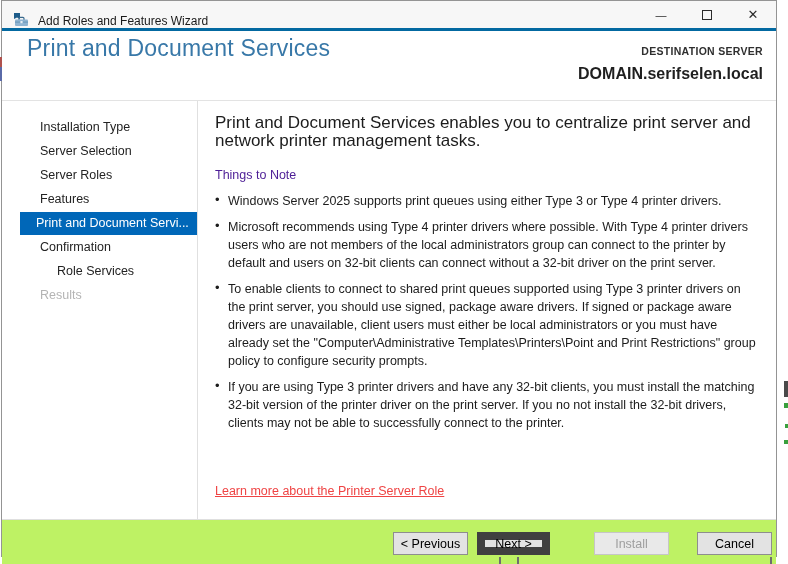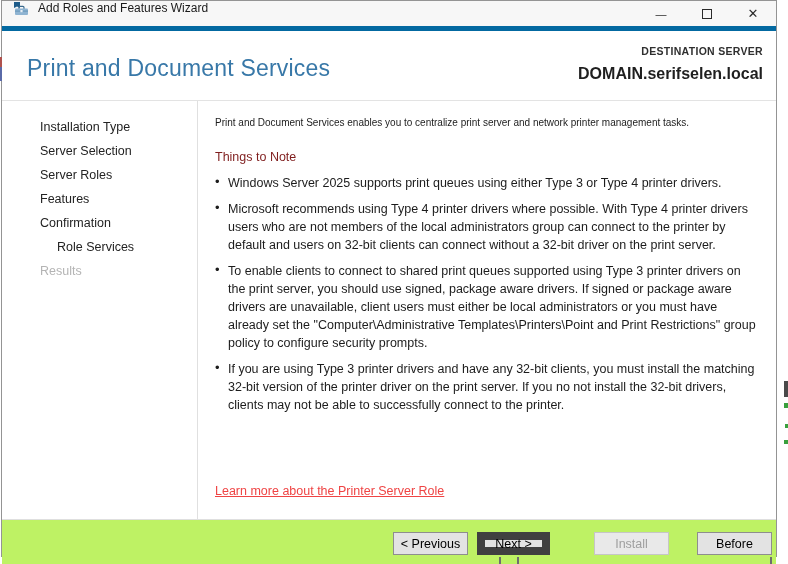--- a/index.html
+++ b/index.html
@@ -17,8 +17,8 @@
   }
   
   .titlebar {
-    height: 30px; display: flex; align-items: flex-start;
-    background: #f7f7f7; border-bottom: 5px solid #0369a1;
+    height: 30px; display: flex; align-items: flex-end;
+    background: #f7f7f7; border-bottom: 3px solid #0369a1;
   }
   .titlebar-icon { margin-left: 10px; width: 18px; height: 16px; flex: 0 0 auto; }
   .titlebar-title { margin-left: 8px; font-size: 12px; color: #1a1a1a; }

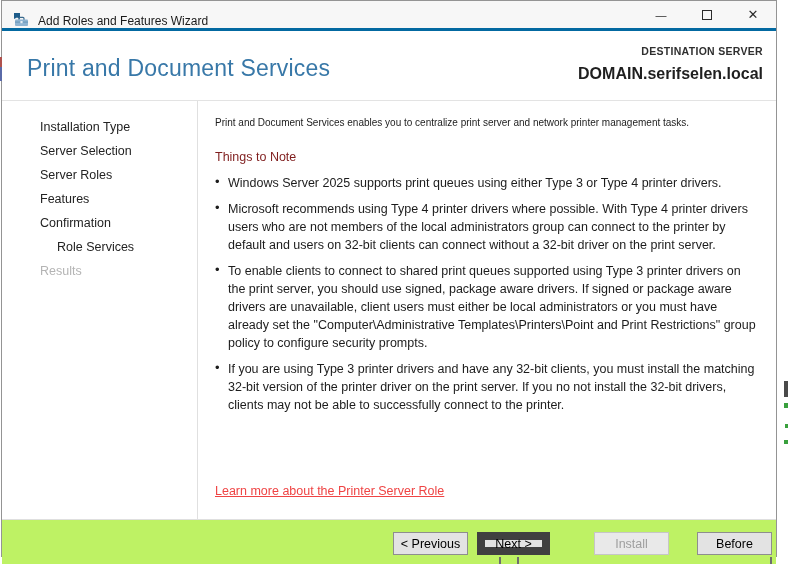--- a/index.html
+++ b/index.html
@@ -34,7 +34,7 @@
   
   .header { position: relative; height: 70px; background: #fff; border-bottom: 1px solid #e3e3e3; }
   .page-title {
-    position: absolute; left: 25px; top: 24px;
+    position: absolute; left: 25px; top: 4px;
     font-size: 23px; font-weight: 300; color: #3878a8; letter-spacing: 0.2px;
   }
   .dest { position: absolute; right: 13px; top: 14px; text-align: right; font-weight: bold; }

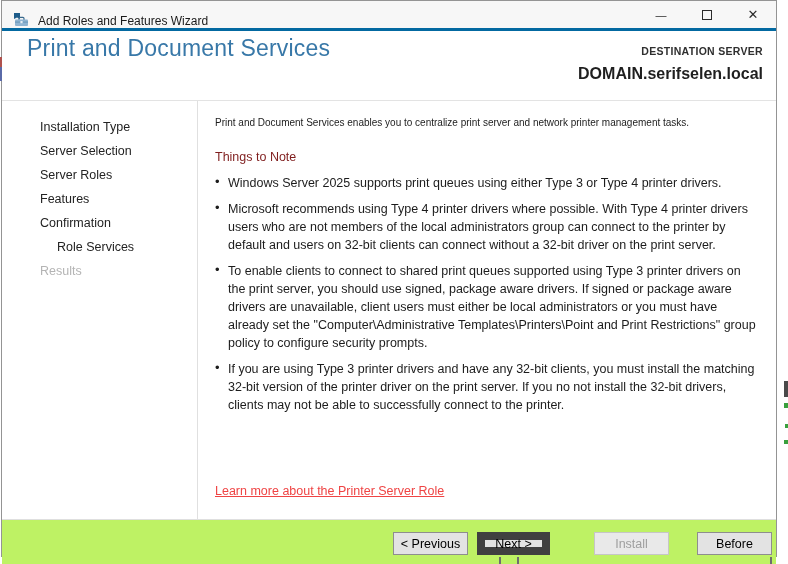--- a/index.html
+++ b/index.html
@@ -54,7 +54,7 @@
   }
   .nav-item.disabled { color: #b4b4b4; }
   .content { position: relative; flex: 1; padding: 13px 16px 0 17px; }
-  .intro { font-size: 10px; line-height: 18px; max-width: 558px; color: #1c1c1c; }
+  .intro { font-size: 17px; line-height: 18px; max-width: 558px; color: #1c1c1c; }
   .note-heading { margin-top: 18px; font-size: 12.5px; color: #7f1d1d; }
   ul.bullets { margin-top: 10px; list-style: none; }
   ul.bullets li {

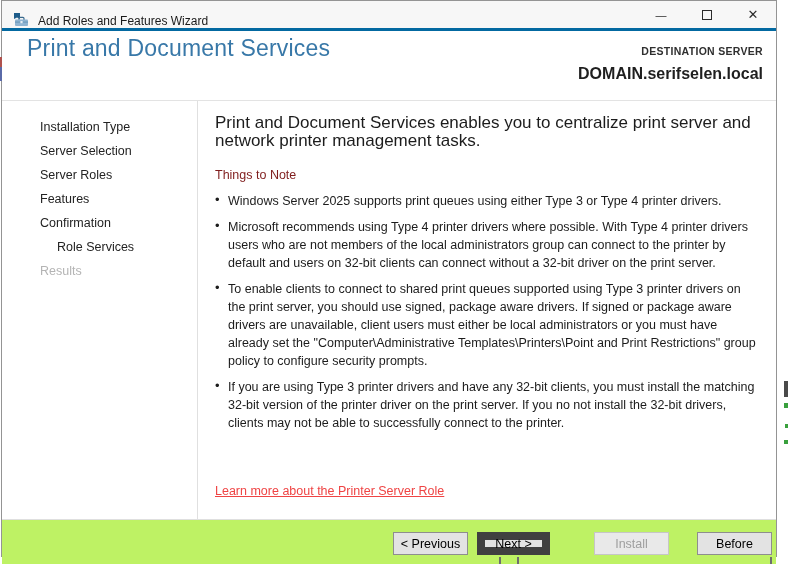--- a/index.html
+++ b/index.html
@@ -55,7 +55,7 @@
   .nav-item.disabled { color: #b4b4b4; }
   .content { position: relative; flex: 1; padding: 13px 16px 0 17px; }
   .intro { font-size: 17px; line-height: 18px; max-width: 558px; color: #1c1c1c; }
-  .note-heading { margin-top: 18px; font-size: 12.5px; color: #7f1d1d; }
+  .note-heading { margin-top: 18px; font-size: 12.5px; color: #4c1d95; }
   ul.bullets { margin-top: 10px; list-style: none; }
   ul.bullets li {
     position: relative; padding-left: 13px; margin-bottom: 8px;

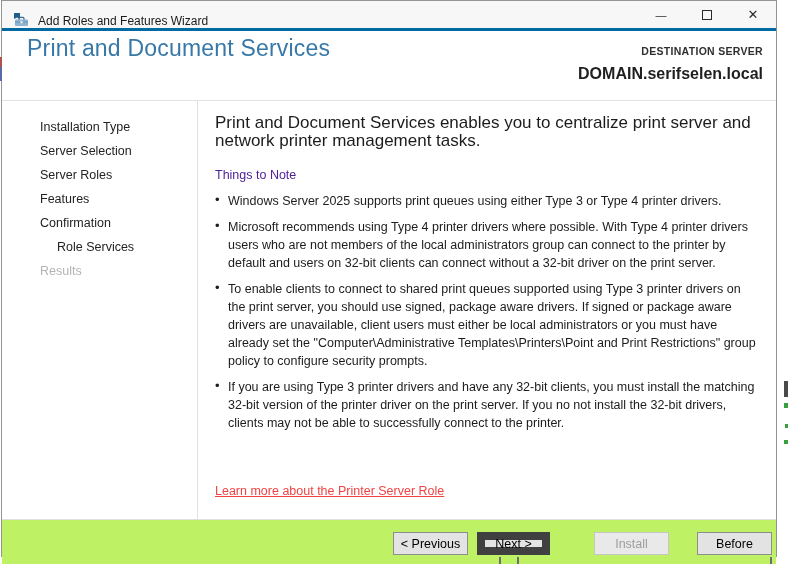--- a/index.html
+++ b/index.html
@@ -135,6 +135,7 @@
       <div class="nav-item">Server Selection</div>
       <div class="nav-item">Server Roles</div>
       <div class="nav-item">Features</div>
+      <div class="nav-item selected">Print and Document Servi...</div>
       <div class="nav-item">Confirmation</div>
       <div class="nav-item child">Role Services</div>
       <div class="nav-item disabled">Results</div>

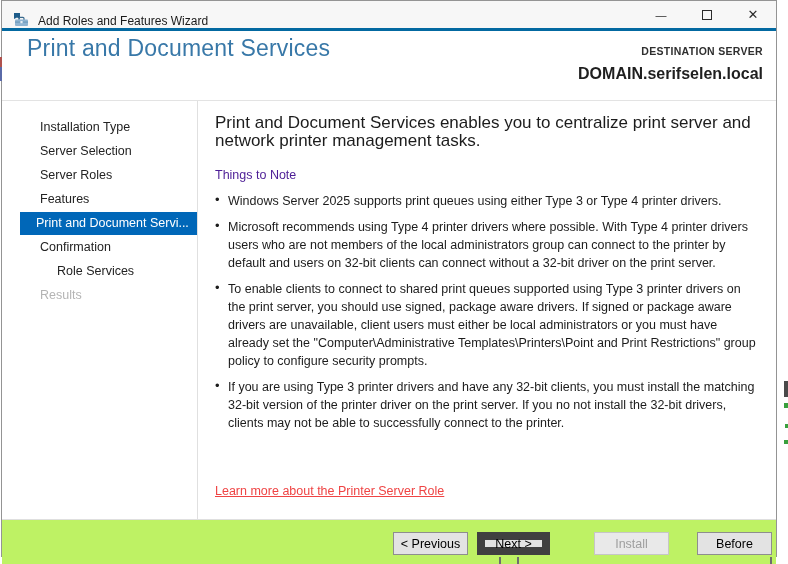--- a/index.html
+++ b/index.html
@@ -158,7 +158,7 @@
     <button class="btn prev">&lt; Previous</button>
     <button class="btn next">Next &gt;</button>
     <button class="btn install">Install</button>
-    <button class="btn cancel">Before</button>
+    <button class="btn cancel">Cancel</button>
   </div>
 
 </div>

